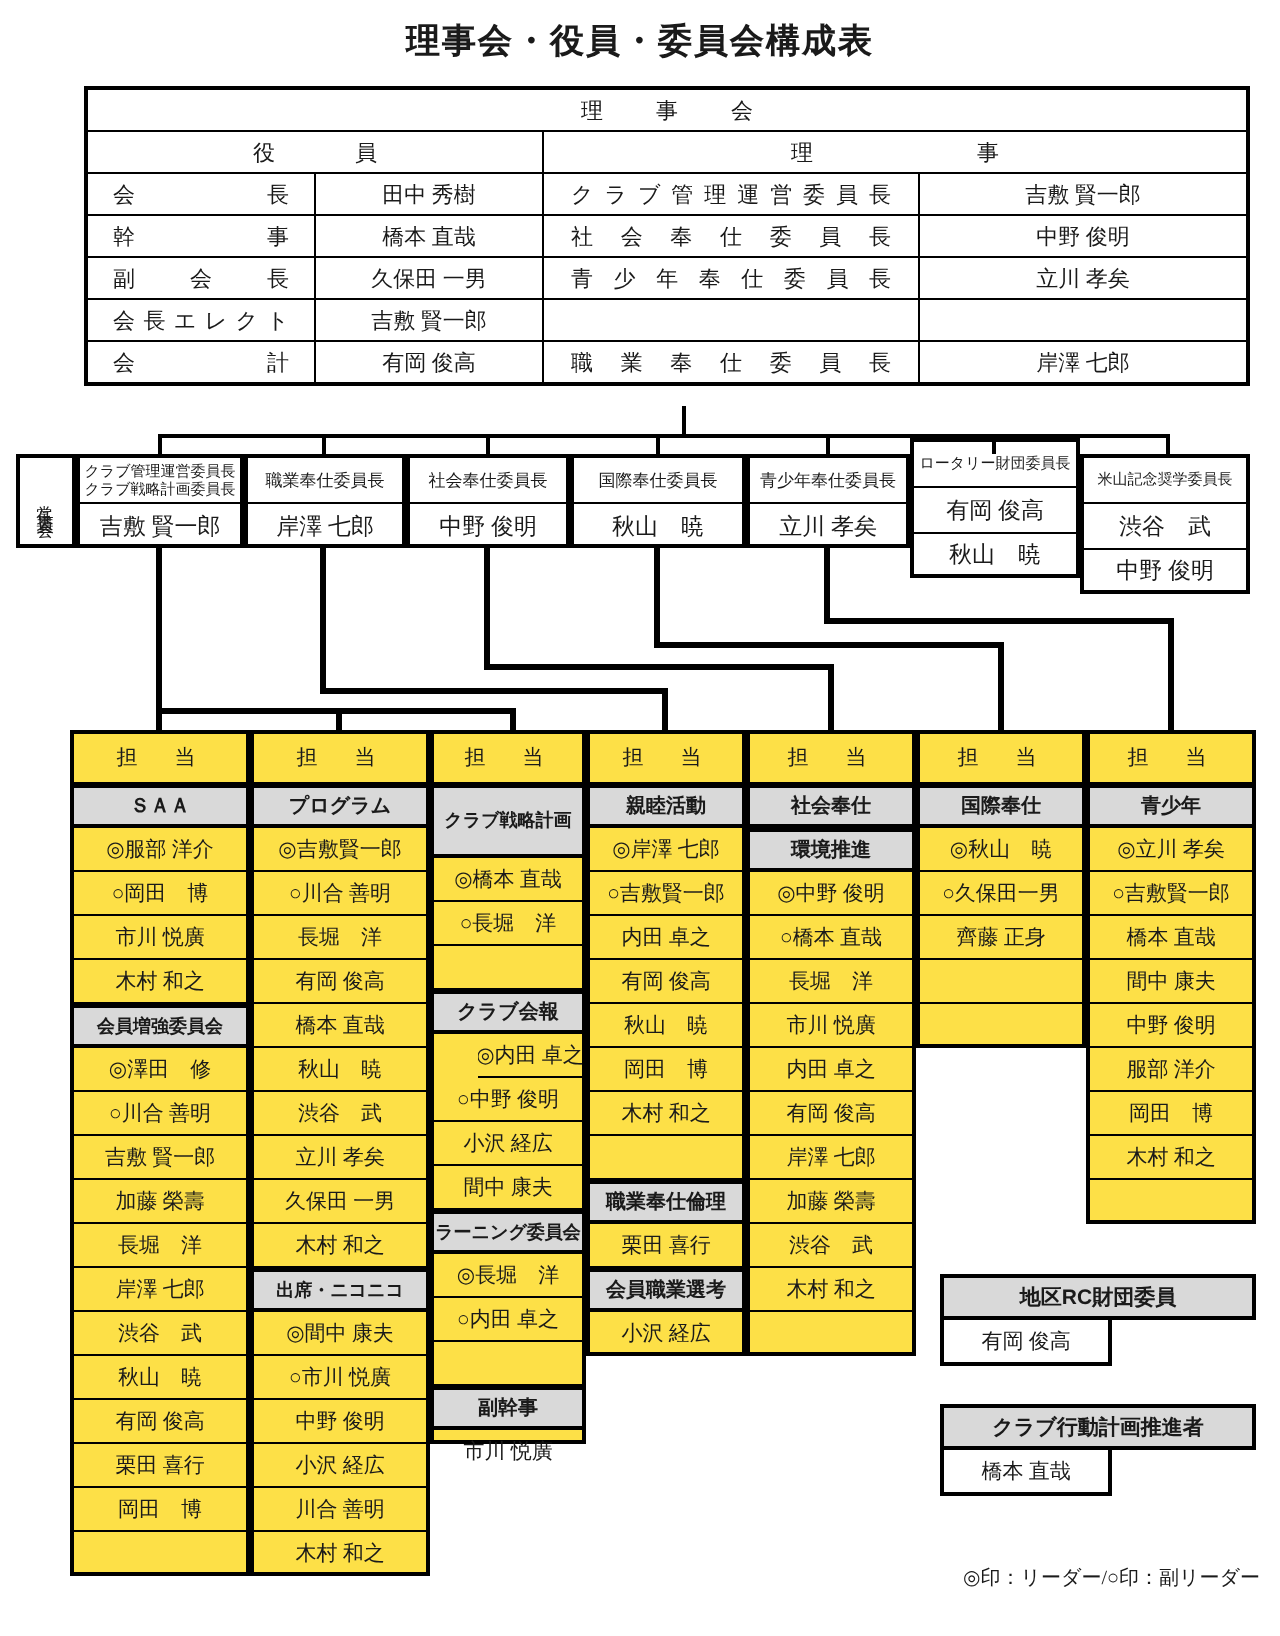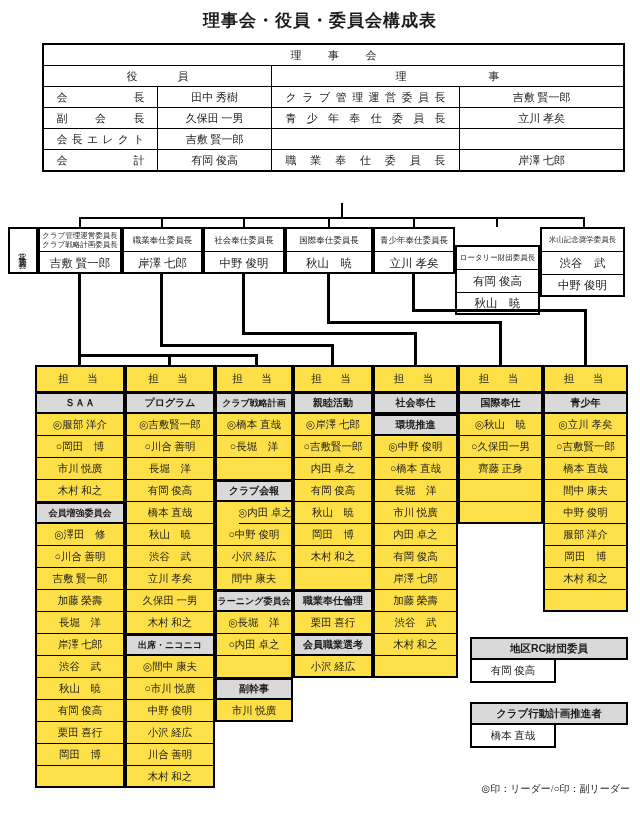--- a/index.html
+++ b/index.html
@@ -65,6 +65,12 @@
           <td style="width: 113px;">田中 秀樹</td>
           <td style="width: 187px;"><span class="sp" style="width: 160px;">クラブ管理運営委員長</span></td>
           <td style="width: 163px;">吉敷 賢一郎</td>
+        </tr>
+        <tr>
+          <td style="width: 113px;"><span class="sp" style="width: 88px;">幹事</span></td>
+          <td style="width: 113px;">橋本 直哉</td>
+          <td style="width: 187px;"><span class="sp" style="width: 160px;">社会奉仕委員長</span></td>
+          <td style="width: 163px;">中野 俊明</td>
         </tr>
         <tr>
           <td style="width: 113px;"><span class="sp" style="width: 88px;">副会長</span></td>

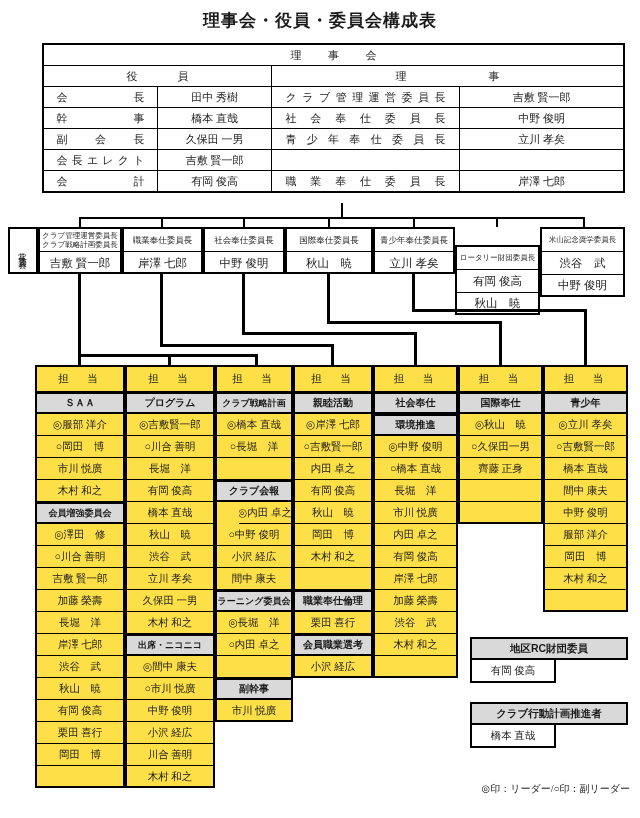--- a/index.html
+++ b/index.html
@@ -125,7 +125,7 @@
         </div>
         <div class="cnm" style="height: 22px;">立川 孝矣</div>
       </div>
-      <div class="cbox" style="left: 455px; top: 245px; width: 85px; height: 70px;">
+      <div class="cbox" style="left: 455px; top: 219px; width: 85px; height: 70px;">
         <div class="chd" style="height: 23px; font-size: 7.5px;">
           <div>ロータリー財団委員長</div>
         </div>

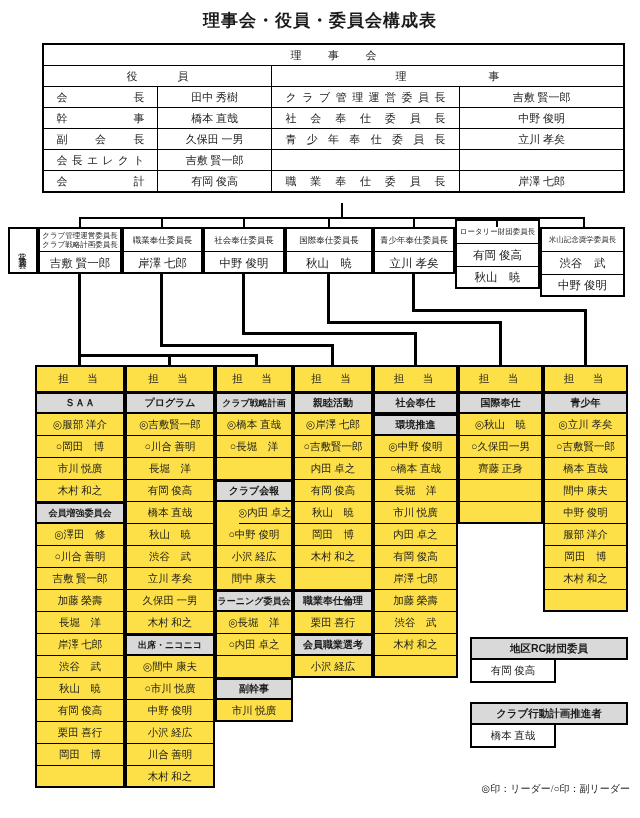--- a/index.html
+++ b/index.html
@@ -212,7 +212,7 @@
       </div>
       <div class="acol" style="left: 215px; top: 365px; width: 78px; height: 357px;">
         <div class="acell tanto" style="height: 25px;">担　当</div>
-        <div class="acell h small" style="height: 22px;">クラブ戦略計画</div>
+        <div class="acell h small" style="height: 37px;">クラブ戦略計画</div>
         <div class="acell" style="height: 22px;">◎橋本 直哉</div>
         <div class="acell" style="height: 22px;">○長堀　洋</div>
         <div class="acell" style="height: 22px;"></div>

